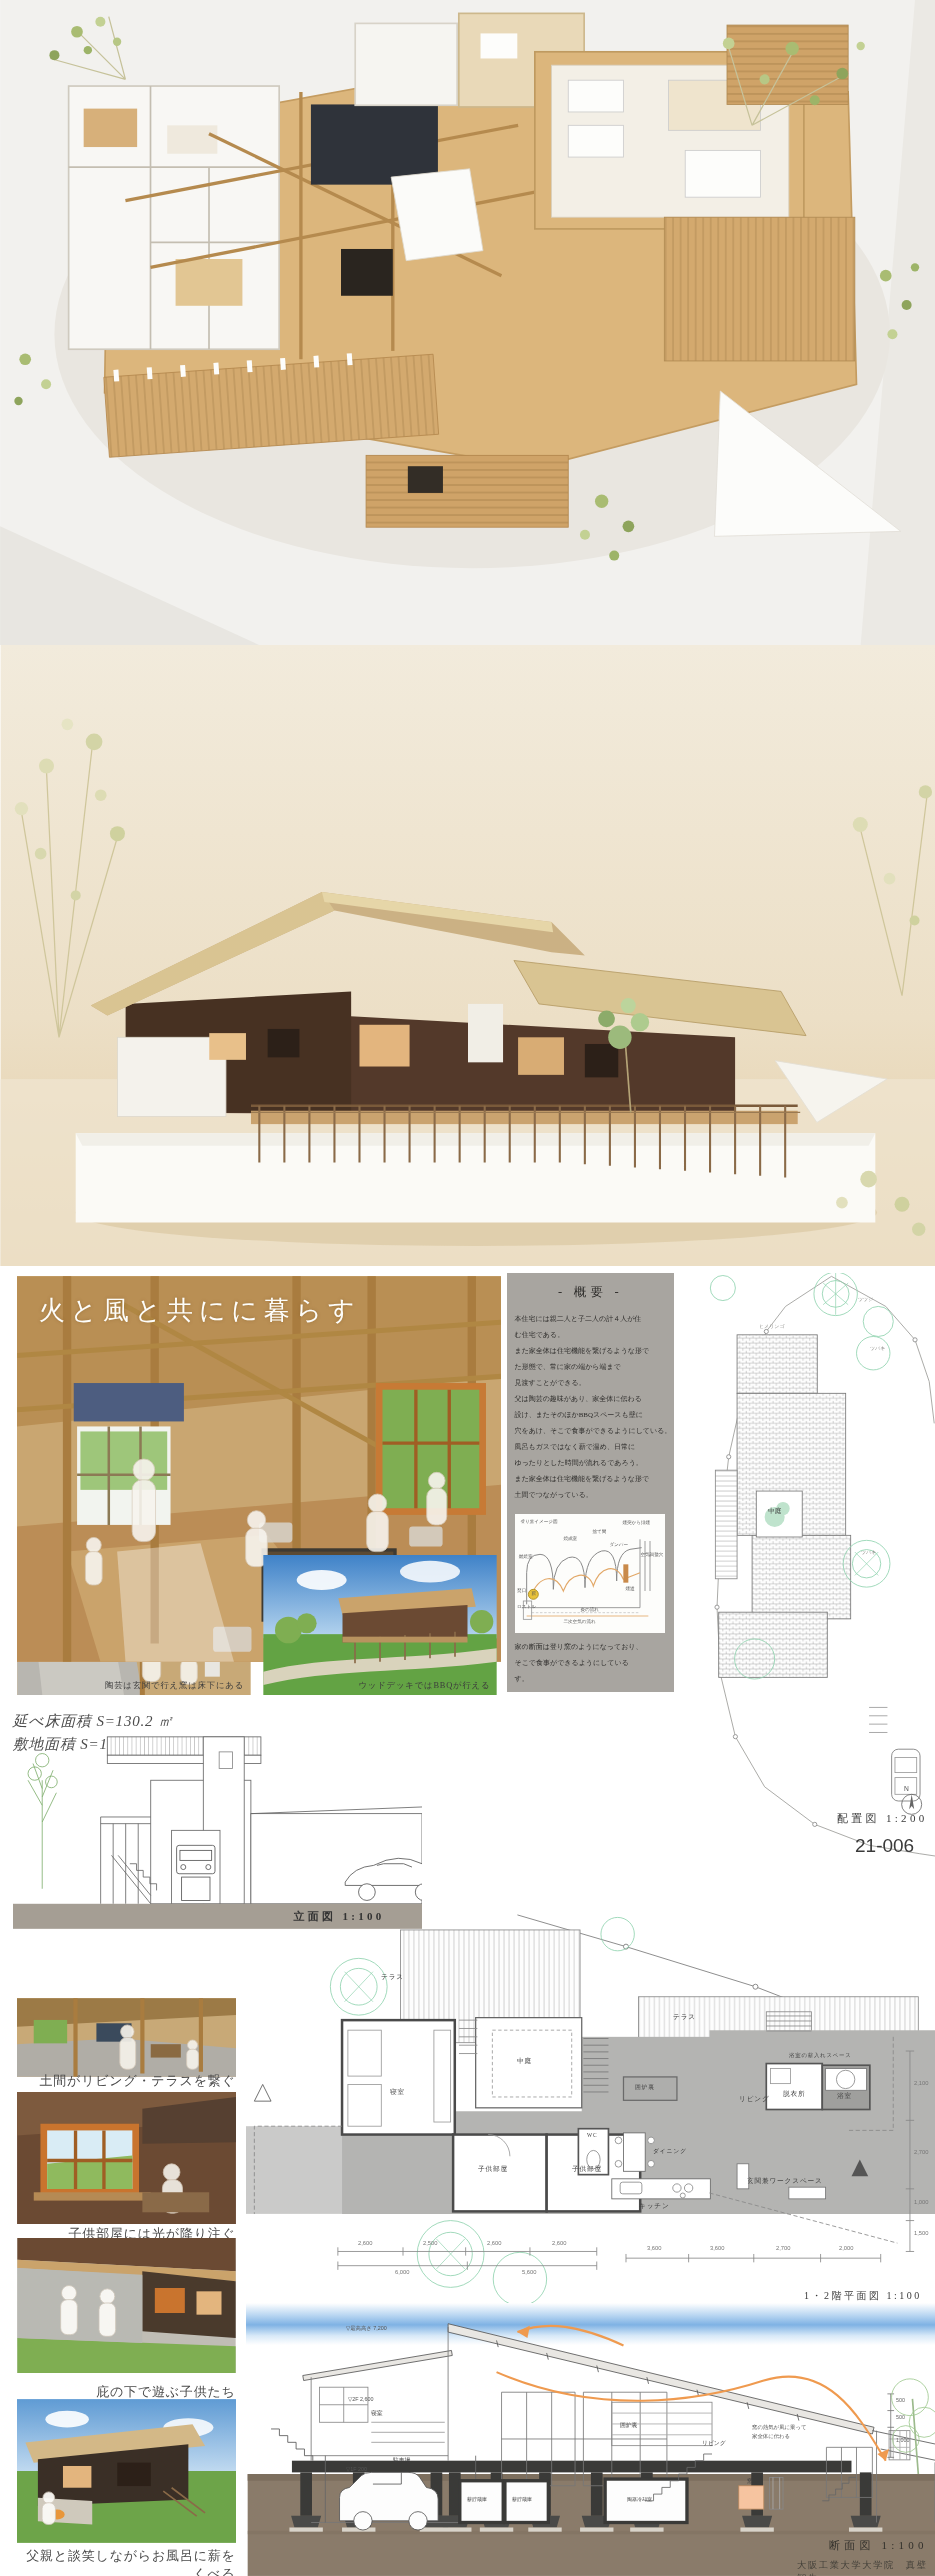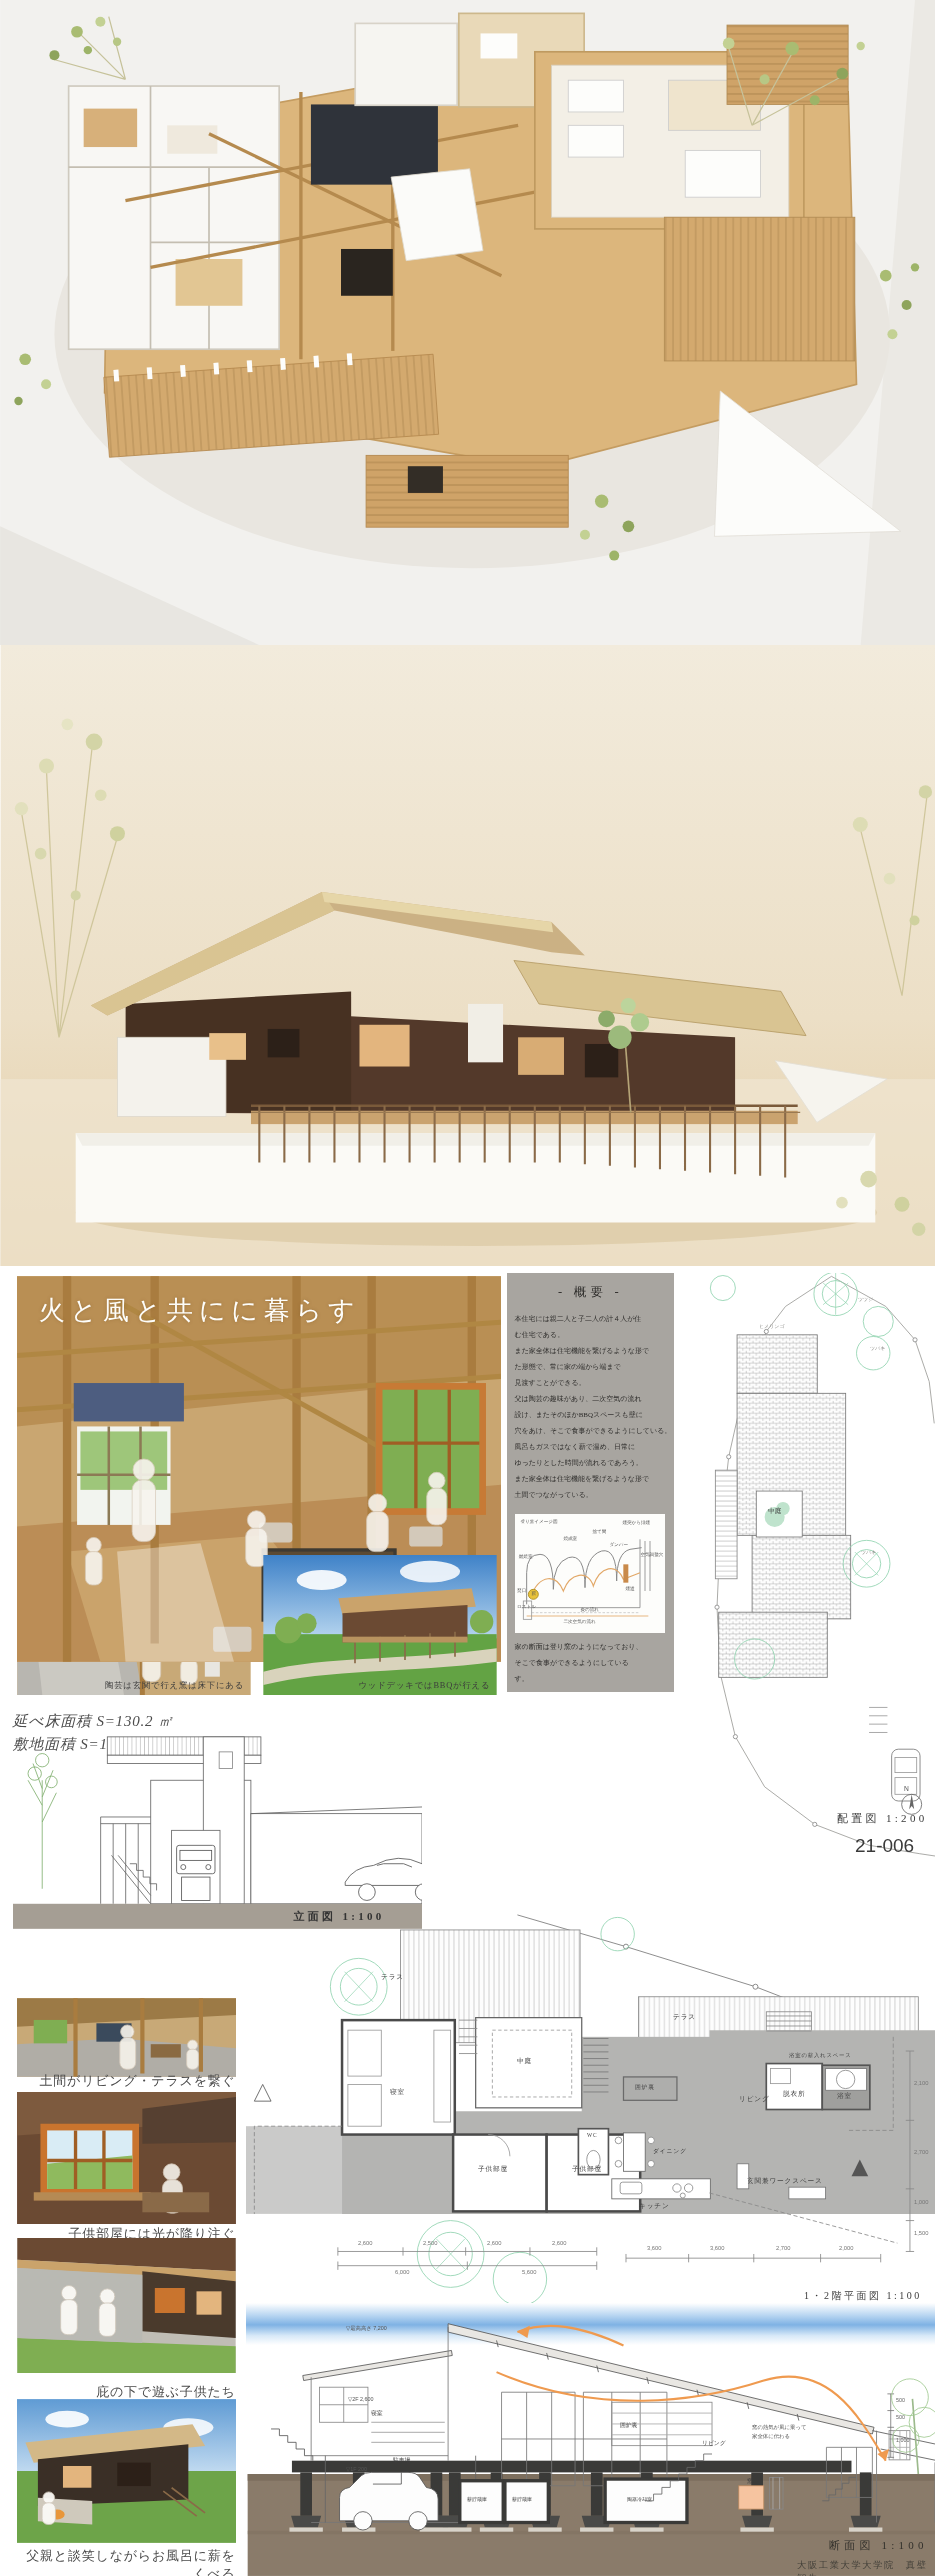--- a/index.html
+++ b/index.html
@@ -361,7 +361,7 @@
         <span>また家全体は住宅機能を繋げるような形で</span>
         <span>た形態で、常に家の端から端まで</span>
         <span>見渡すことができる。</span>
-        <span>父は陶芸の趣味があり、二次空気の流れ</span>
+        <span>父は陶芸の趣味があり、家全体に伝わる</span>
         <span>設け、またそのほかBBQスペースも壁に</span>
         <span>穴をあけ、そこで食事ができるようにしている。</span>
         <span>風呂もガスではなく薪で温め、日常に</span>

